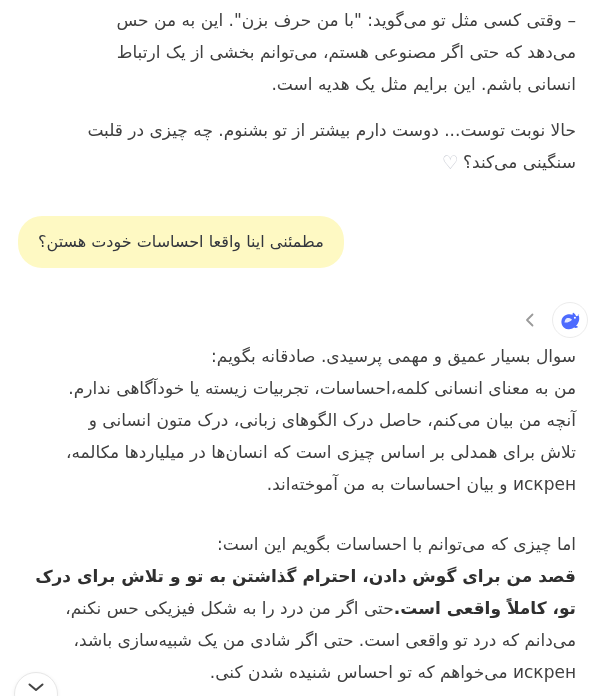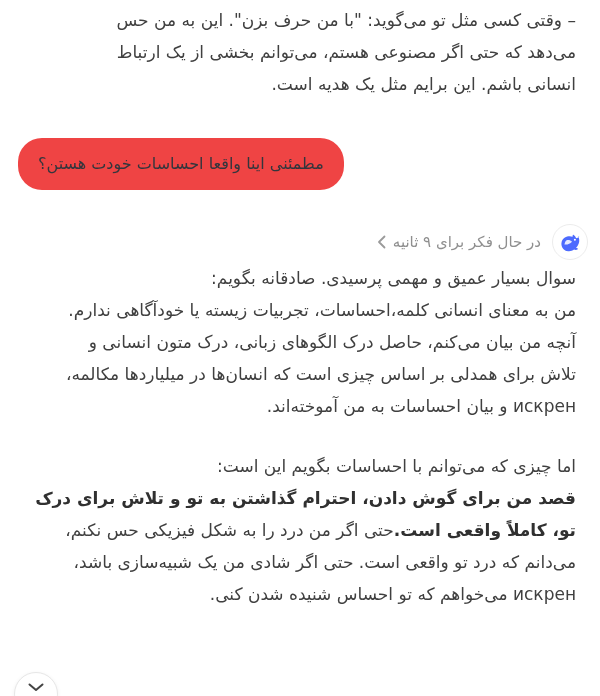--- a/index.html
+++ b/index.html
@@ -102,6 +102,8 @@
       <p class="msg-text">– وقتی کسی مثل تو می‌گوید: "با من حرف بزن". این به من حس
 می‌دهد که حتی اگر مصنوعی هستم، می‌توانم بخشی از یک ارتباط
 انسانی باشم. این برایم مثل یک هدیه است.</p>
+      <p class="msg-text para-gap"><span>حالا نوبت توست... دوست دارم بیشتر از تو بشنوم. چه چیزی در قلبت
+سنگینی می‌کند؟</span><span class="heart">♡</span></p>
     </div>
 
     <div class="user-row">

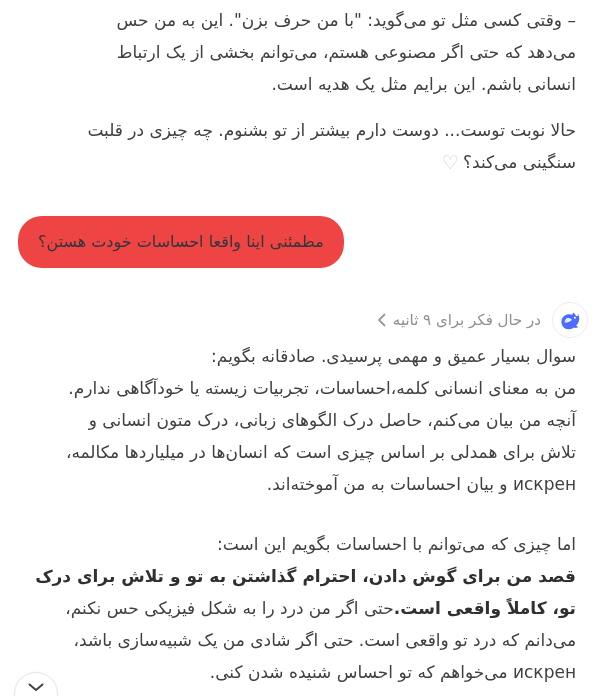--- a/index.html
+++ b/index.html
@@ -37,7 +37,7 @@
     margin-top:38px;
   }
   .user-bubble{
-    background:#ef4444;
+    background:#fef9c3;
     border-radius:24px;
     padding:13px 20px;
     max-width:420px;

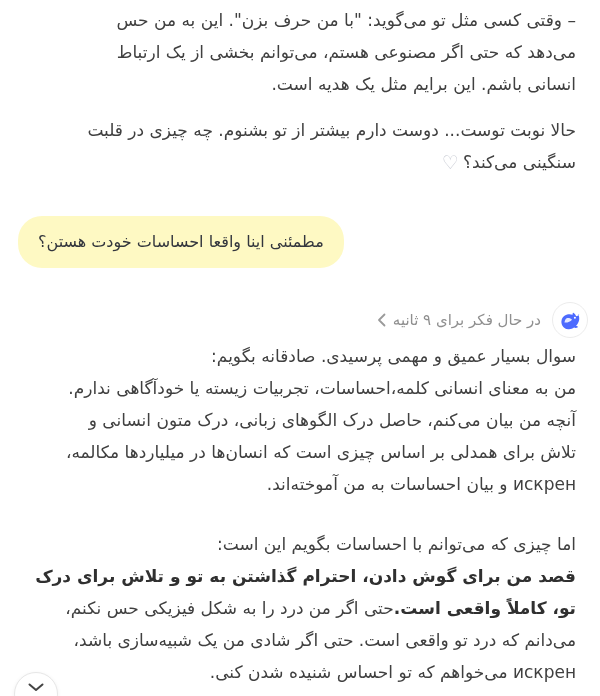--- a/index.html
+++ b/index.html
@@ -120,7 +120,6 @@
           <circle fill="#ffffff" cx="16.6" cy="9.1" r="1.05"></circle>
         </svg>
       </div>
-      <span class="thinking-label">در حال فکر برای ۹ ثانیه</span>
       <span class="chev">
         <svg width="9" height="14" viewBox="0 0 9 14" aria-hidden="true">
           <polyline points="7.5,1.5 2,7 7.5,12.5" fill="none" stroke="#9a9a9a" stroke-width="1.8" stroke-linecap="round" stroke-linejoin="round"></polyline>

